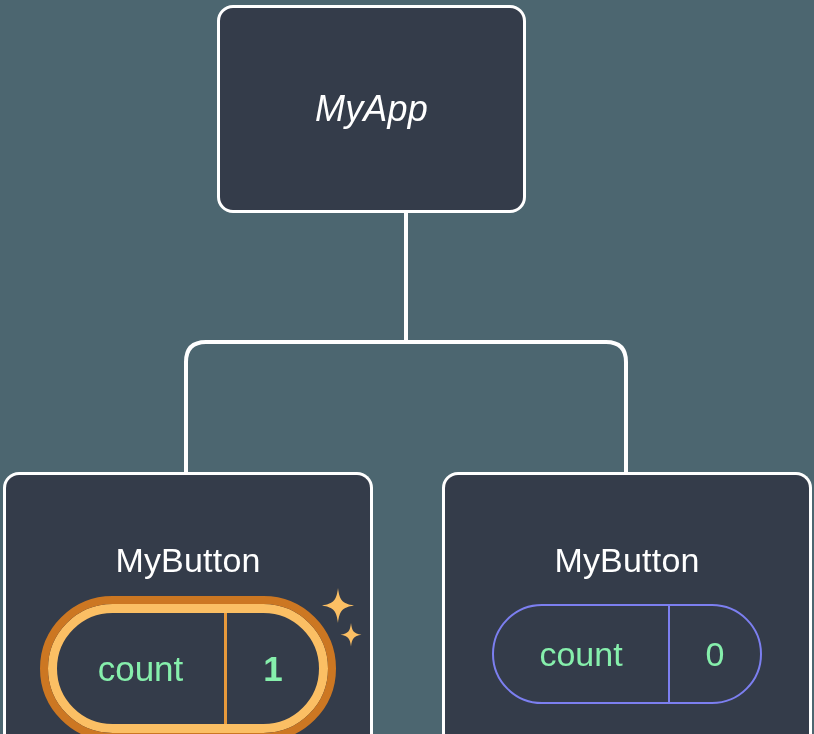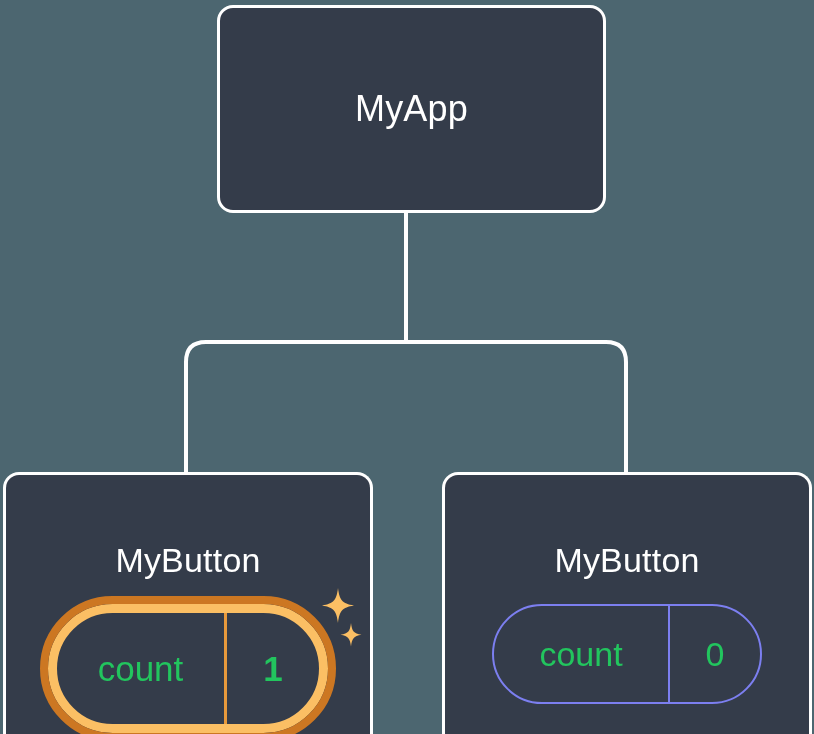--- a/index.html
+++ b/index.html
@@ -47,9 +47,10 @@
   .node-root {
     left: 217px;
     top: 5px;
-    width: 389px;
+    width: 309px;
     height: 208px;
     justify-content: center;
+    font-style: italic;
   }
 
   .node-child-left {

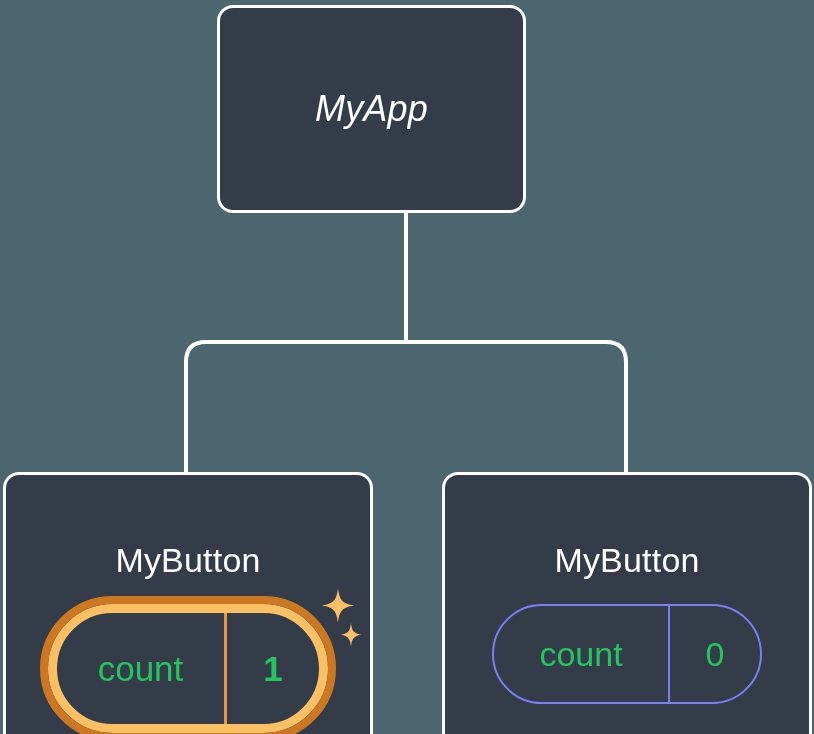--- a/index.html
+++ b/index.html
@@ -108,7 +108,7 @@
     display: flex;
     align-items: center;
     justify-content: center;
-    color: #22c55e;
+    color: #86efac;
     line-height: 1;
   }
 

